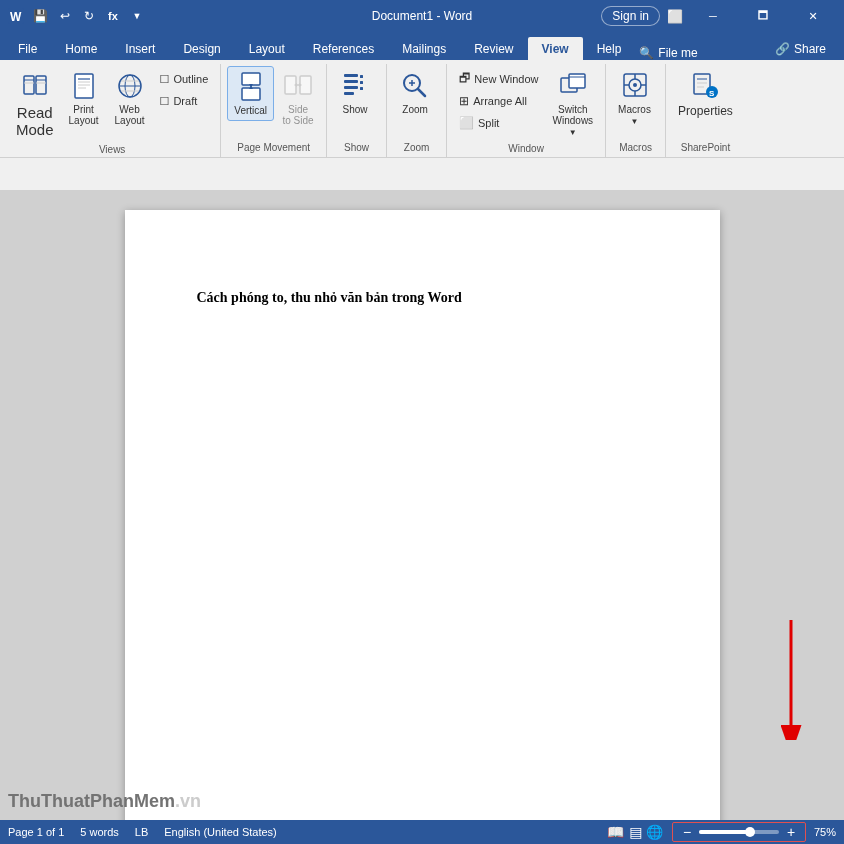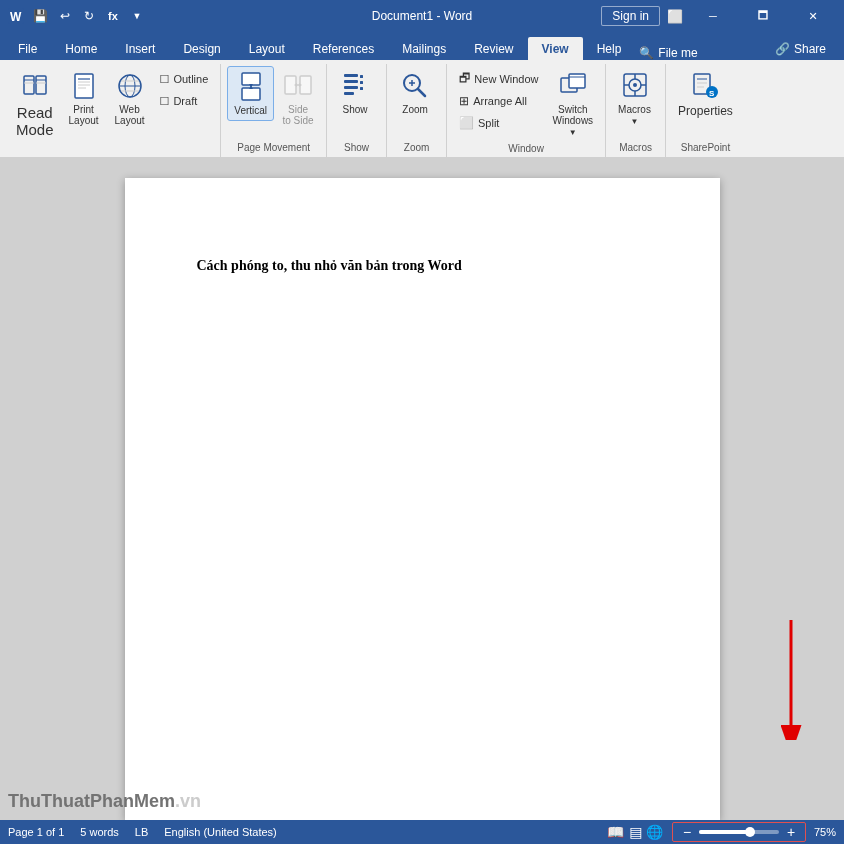--- a/index.html
+++ b/index.html
@@ -29,7 +29,7 @@
       padding: 2px 10px;
       font-size: 12px;
       cursor: pointer;
-      border-radius: 2px;
+      border-radius: 10px;
     }
 
     

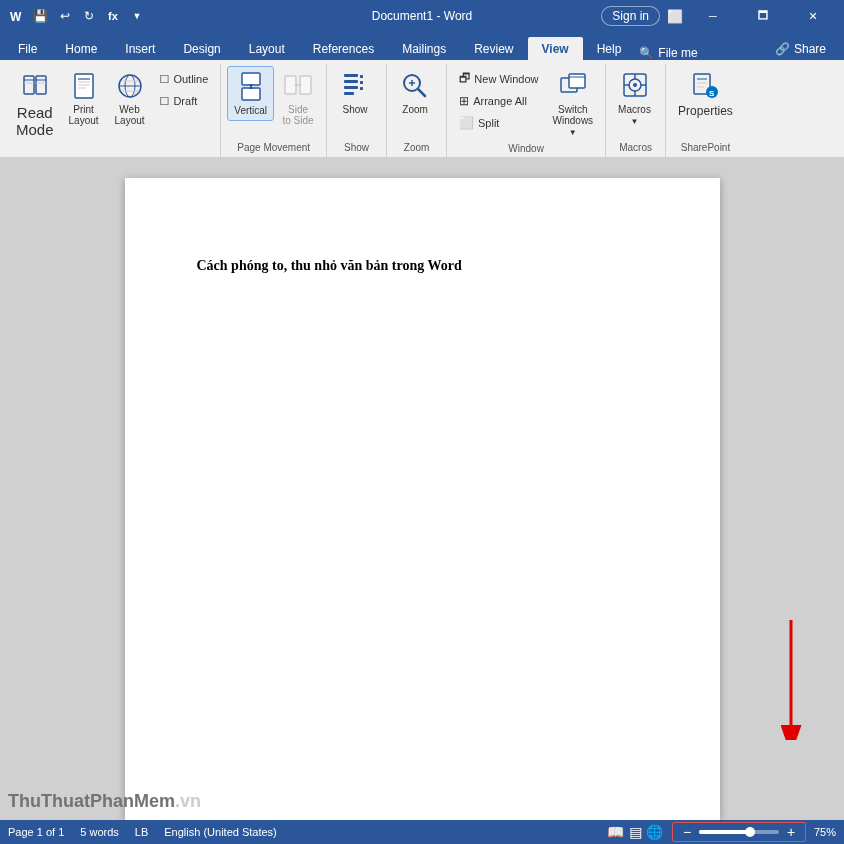--- a/index.html
+++ b/index.html
@@ -353,6 +353,7 @@
         </div>
       </div>
     </div>
+    <div class="ribbon-group-label">Views</div>
   </div>
 
   <div class="ribbon-group">

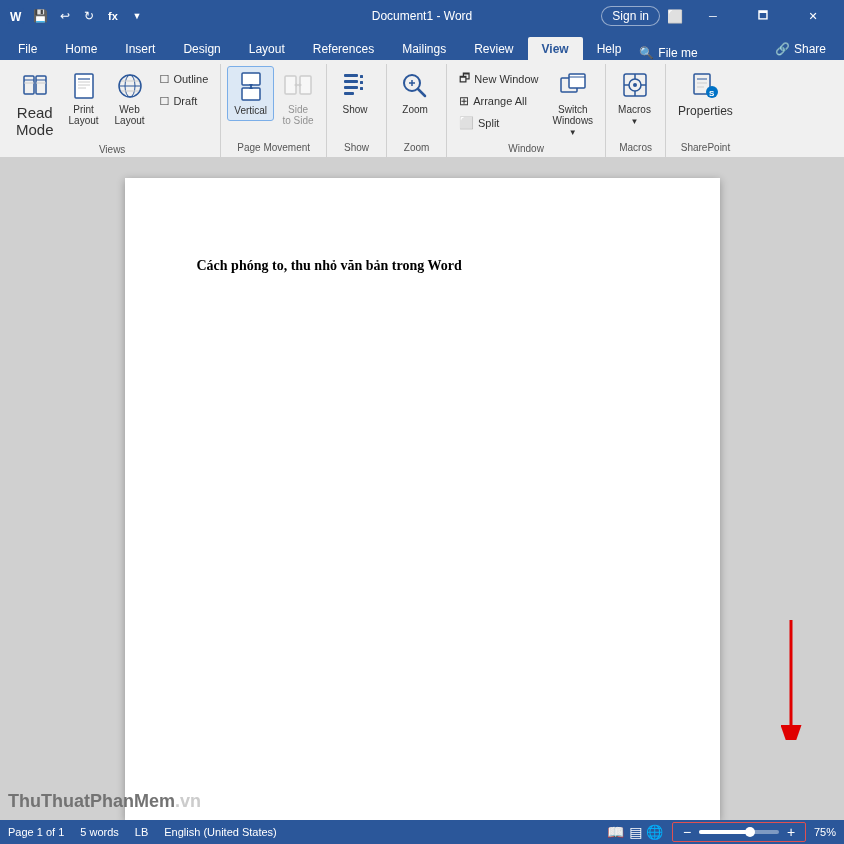--- a/index.html
+++ b/index.html
@@ -498,7 +498,7 @@
 </div>
 
 <div class="main-area">
-  <div class="doc-area" style="height:100%;position:relative;">
+  <div class="doc-area" style="height:100%;position:relative;margin-top:32px;">
     <div class="doc-page">
       <div class="doc-content">Cách phóng to, thu nhỏ văn bản trong Word</div>
     </div>

